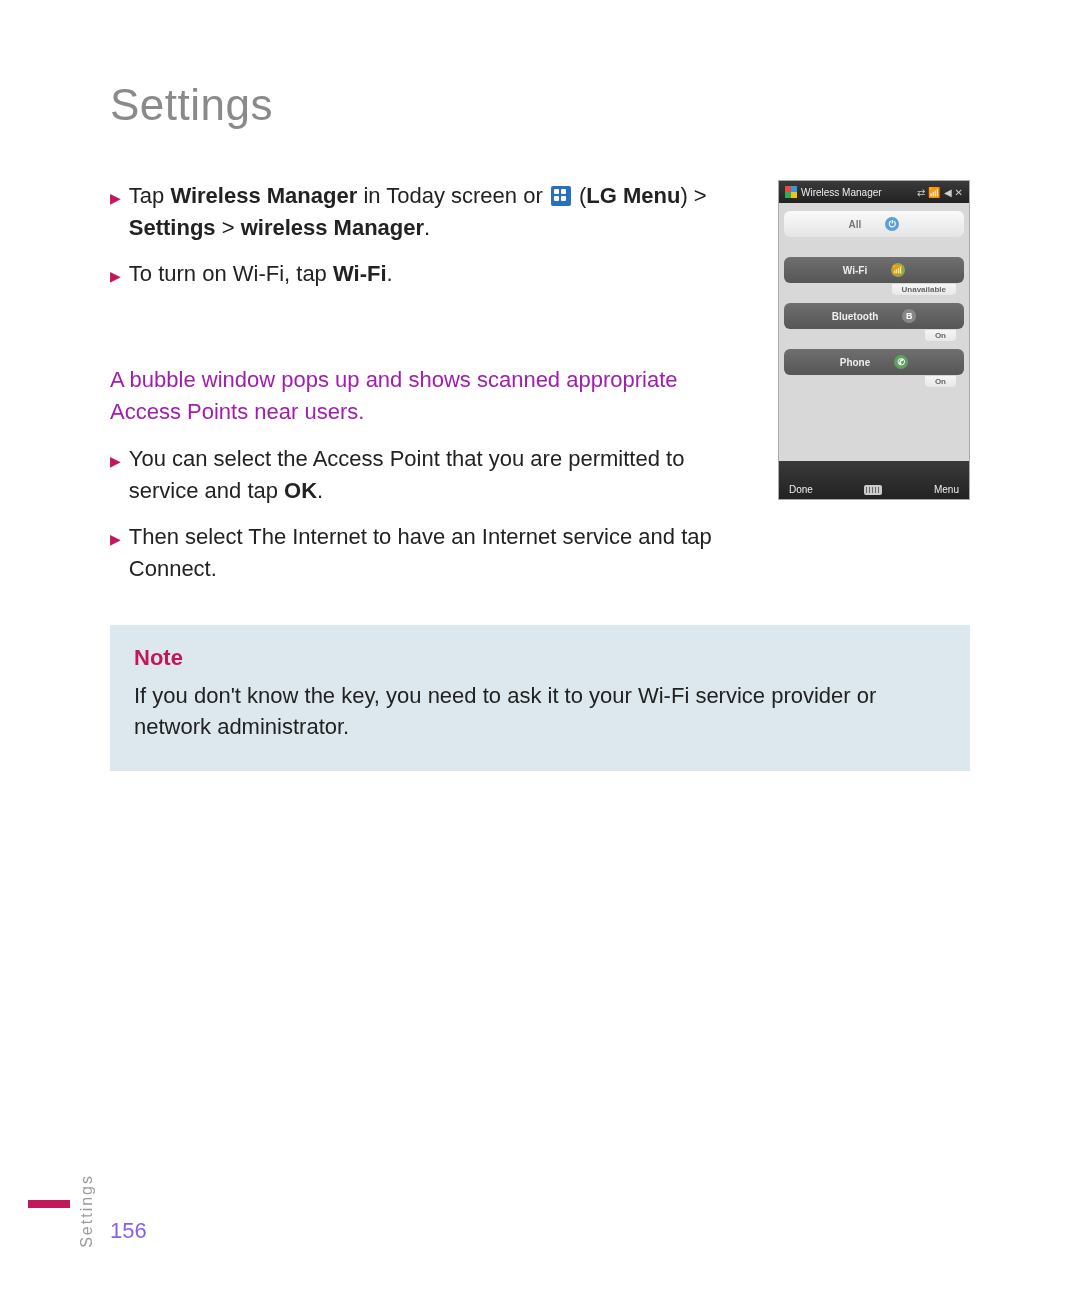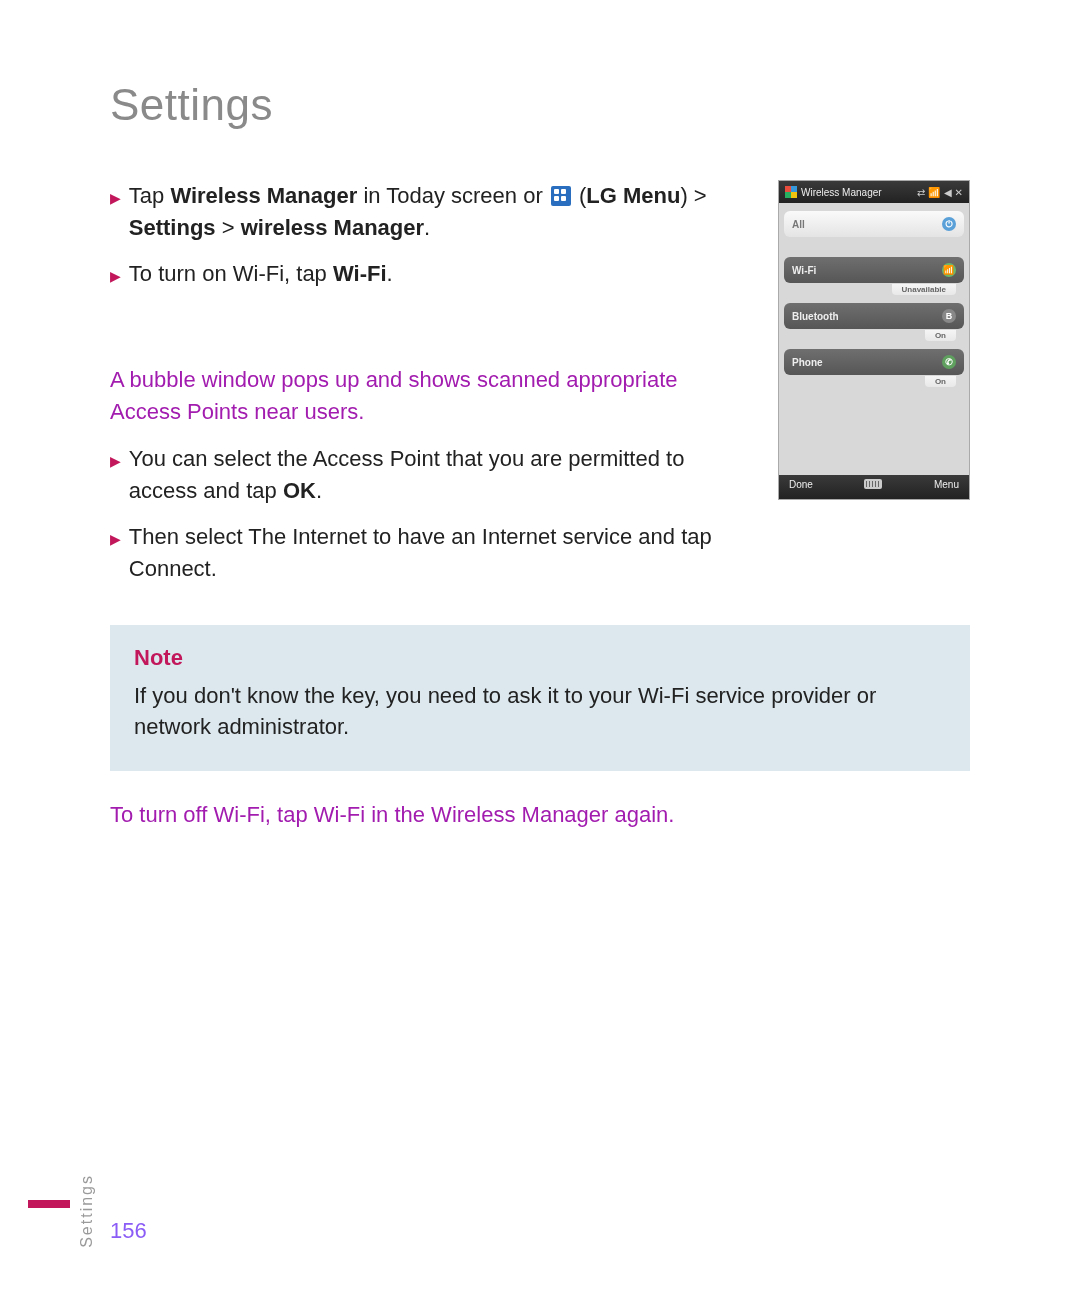--- a/index.html
+++ b/index.html
@@ -136,7 +136,7 @@
       height: 26px;
       display: flex;
       align-items: center;
-      justify-content: space-between;
+      justify-content: center;
       padding: 0 8px;
       color: #eee;
       font-size: 10px;

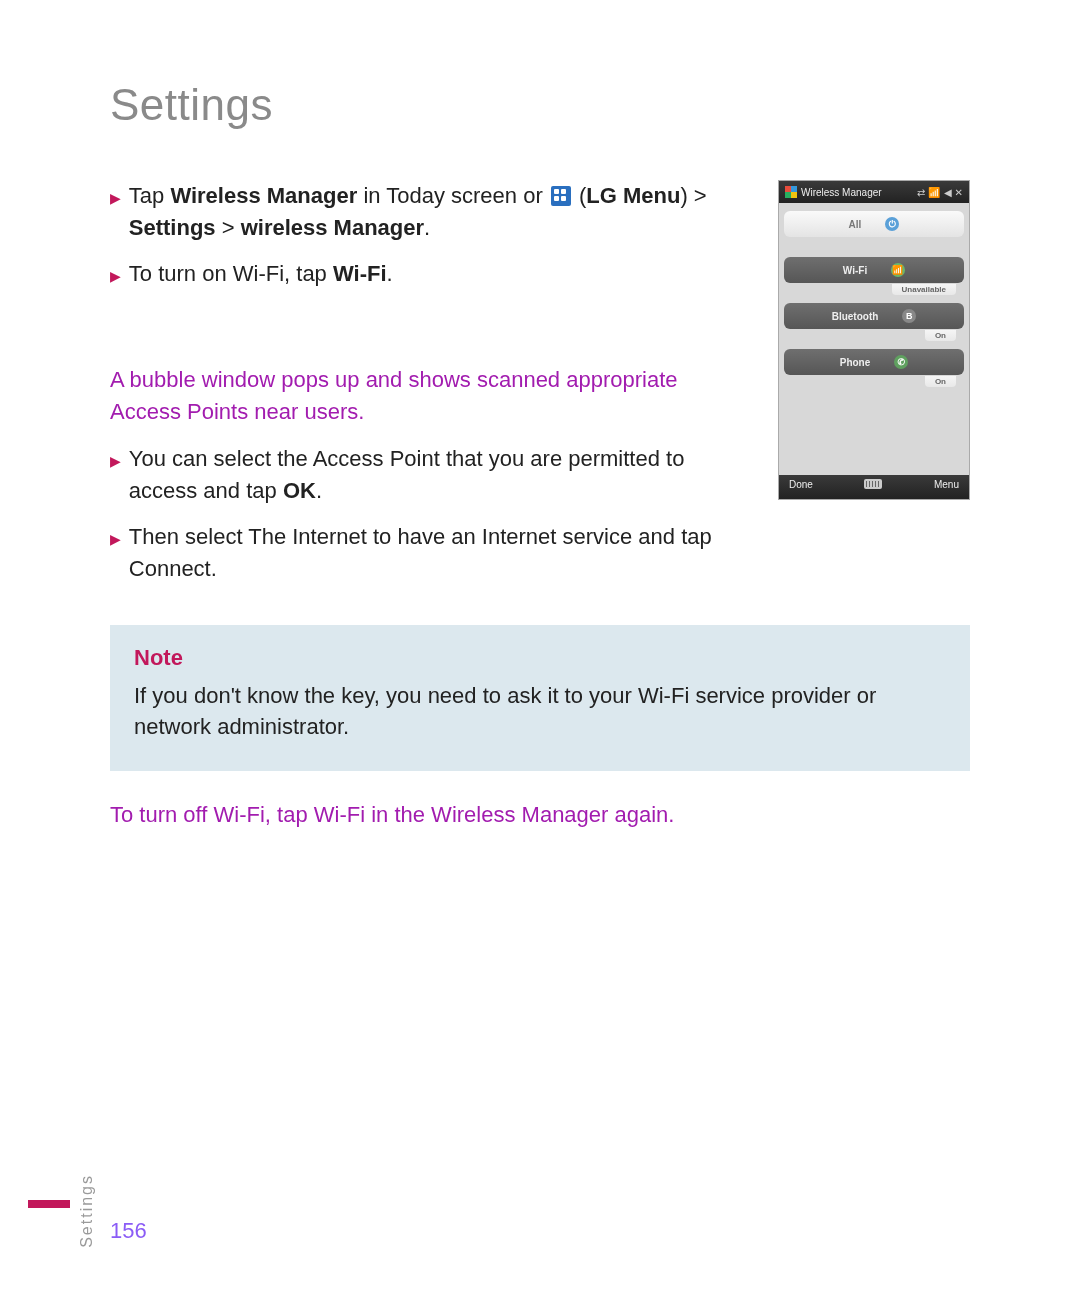--- a/index.html
+++ b/index.html
@@ -241,7 +241,7 @@
     <div id="mid-bullets">
         <div class="bullet-item">
           <span class="arrow">▶</span>
-          <span class="txt"><span>You can select the Access Point that you are permitted to access and tap </span><strong>OK</strong><span>.</span></span>
+          <span class="txt"><span>You can select the Access Point that you are permitted to service and tap </span><strong>OK</strong><span>.</span></span>
         </div>
         <div class="bullet-item">
           <span class="arrow">▶</span>

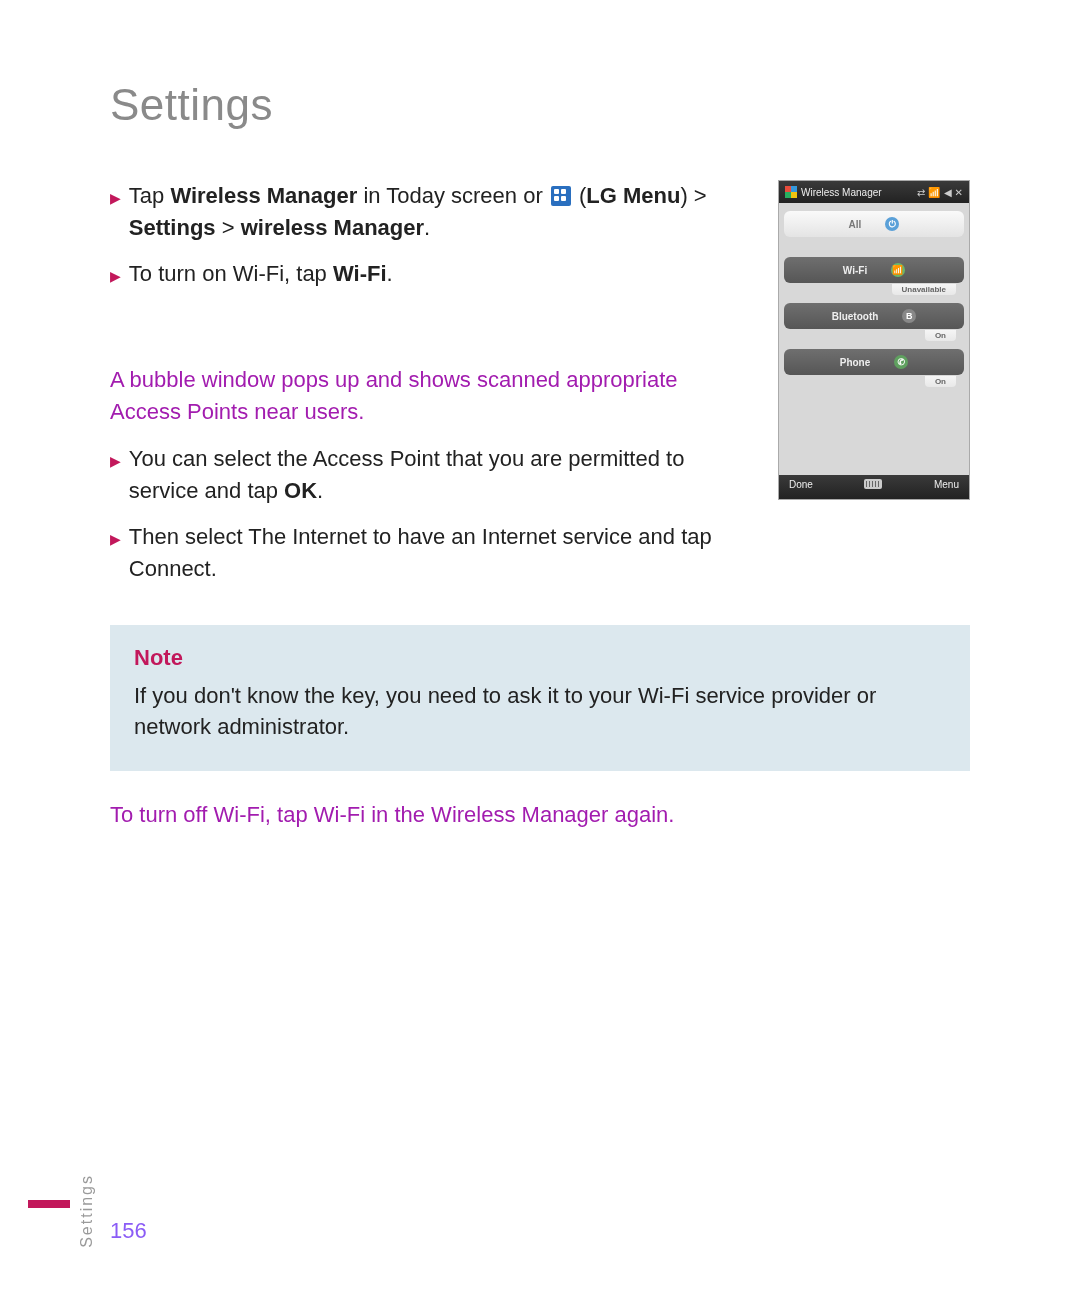--- a/index.html
+++ b/index.html
@@ -172,12 +172,12 @@
     .phone-bottom {
       display: flex;
       justify-content: space-between;
-      align-items: flex-start;
+      align-items: flex-end;
       background: linear-gradient(#3a3a3a, #222);
       color: #eee;
       font-size: 10px;
       padding: 4px 10px;
-      height: 24px;
+      height: 38px;
     }
     .kbd-icon {
       width: 18px; height: 10px;

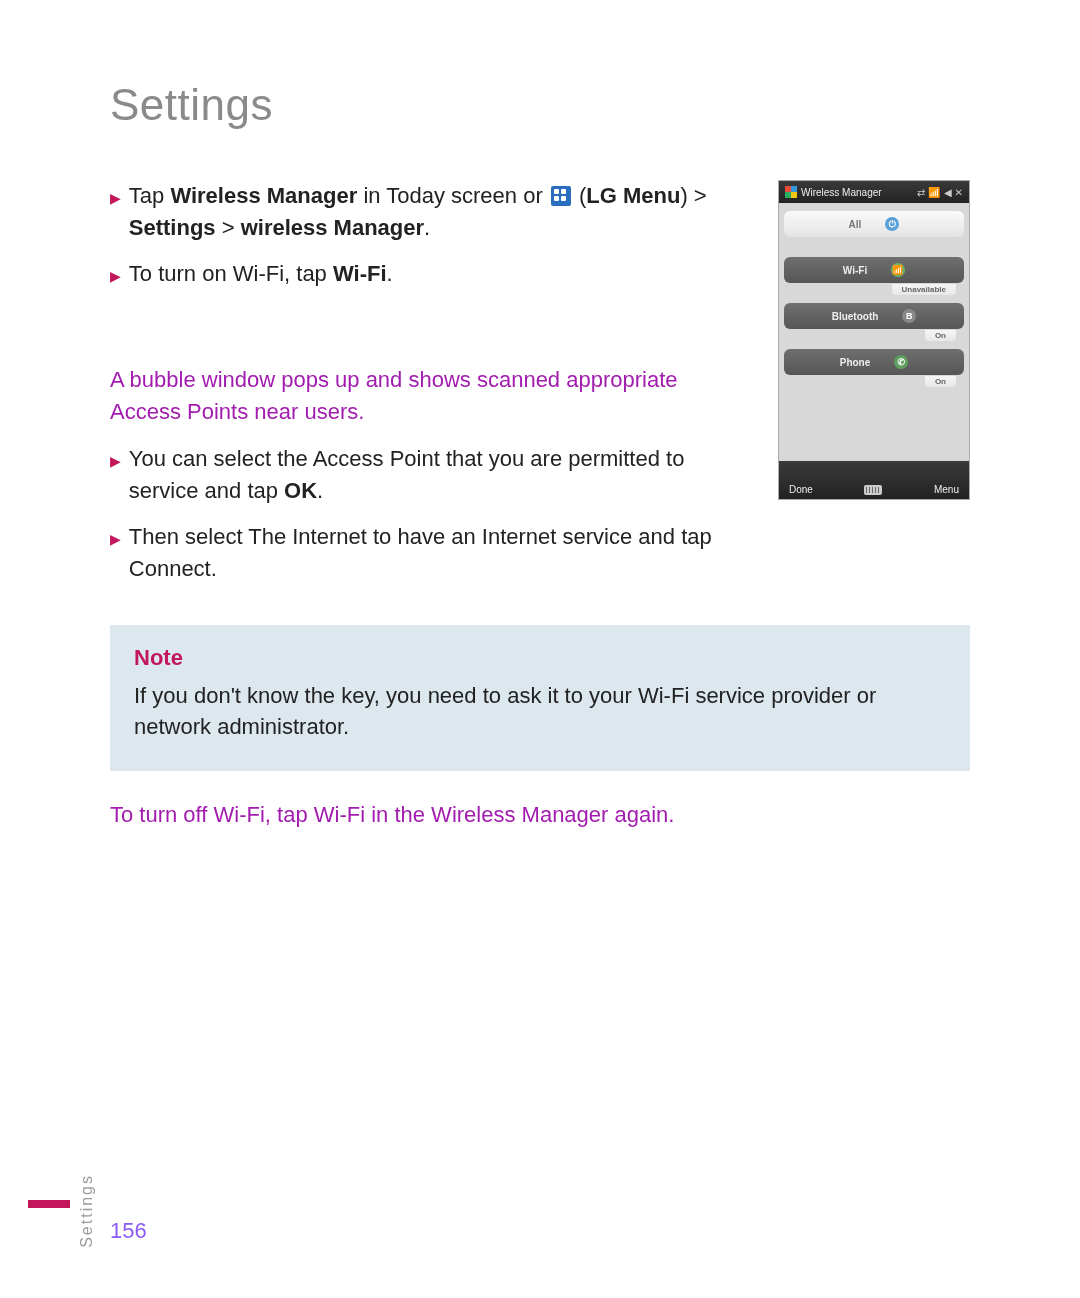--- a/index.html
+++ b/index.html
@@ -308,7 +308,6 @@
 </div>
 
 <div id="after-paras">
-    <p class="body-para">To turn off Wi-Fi, tap Wi-Fi in the Wireless Manager again.</p>
   </div>
 
 <div class="footer-tab">Settings</div>

